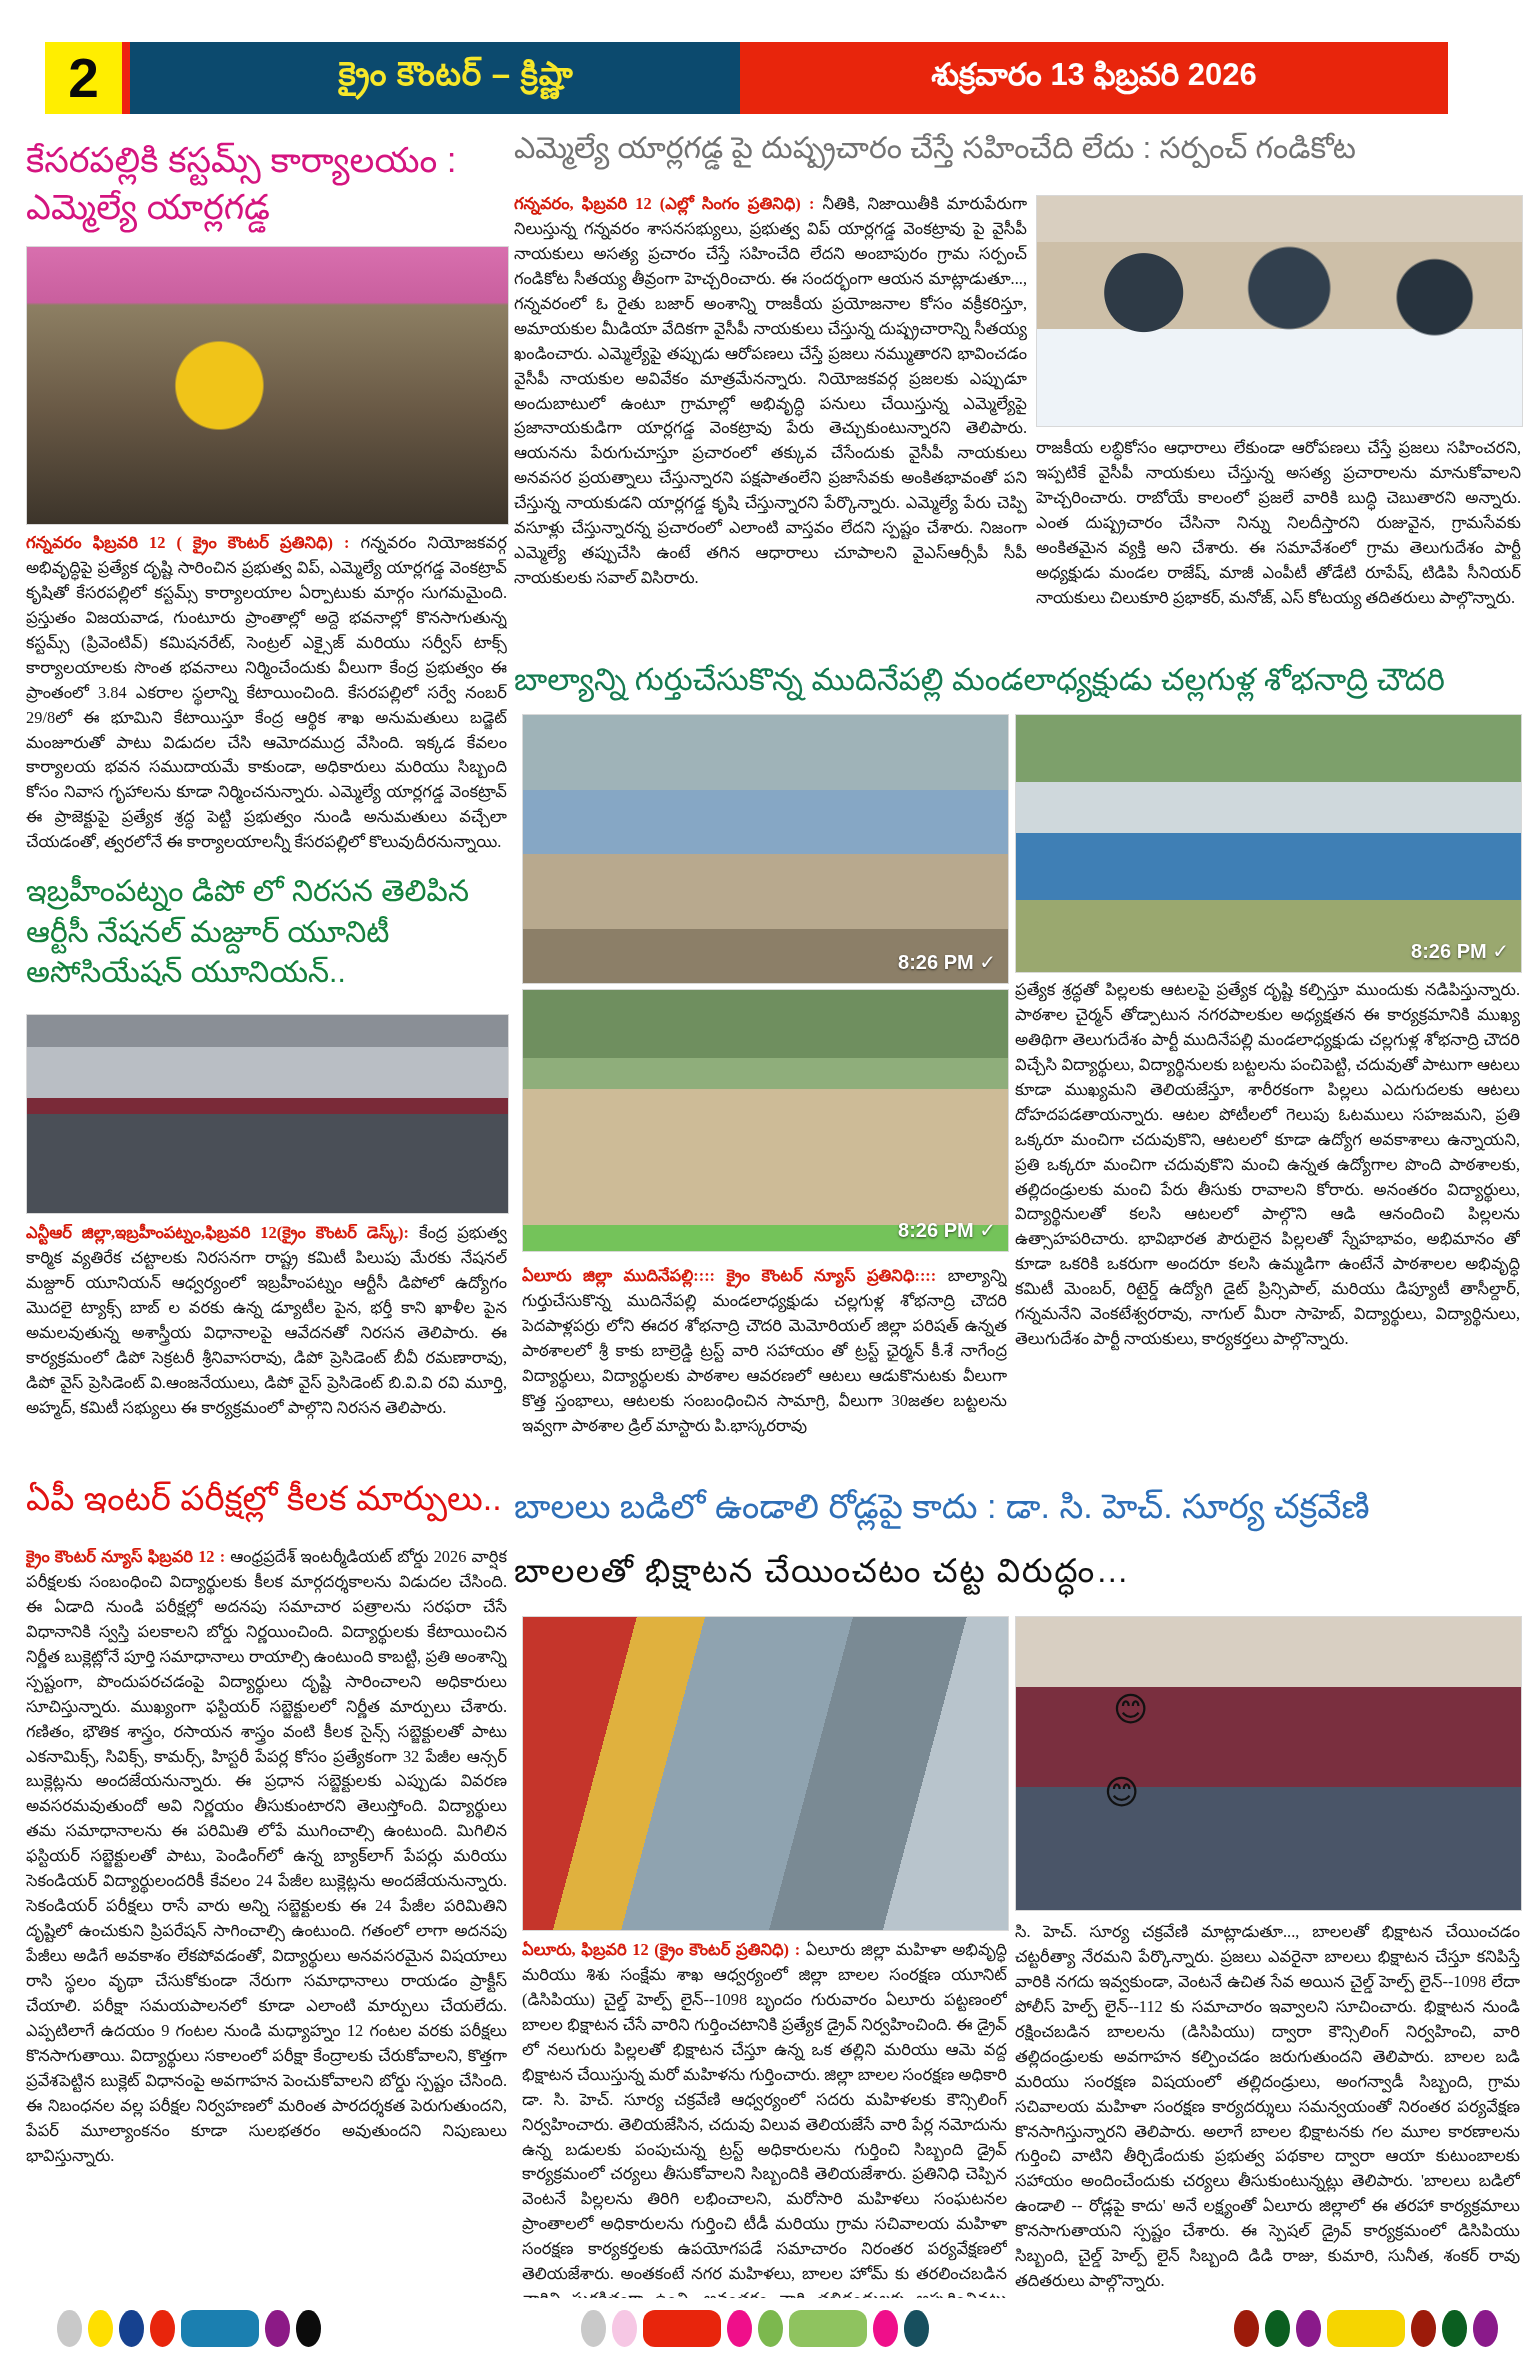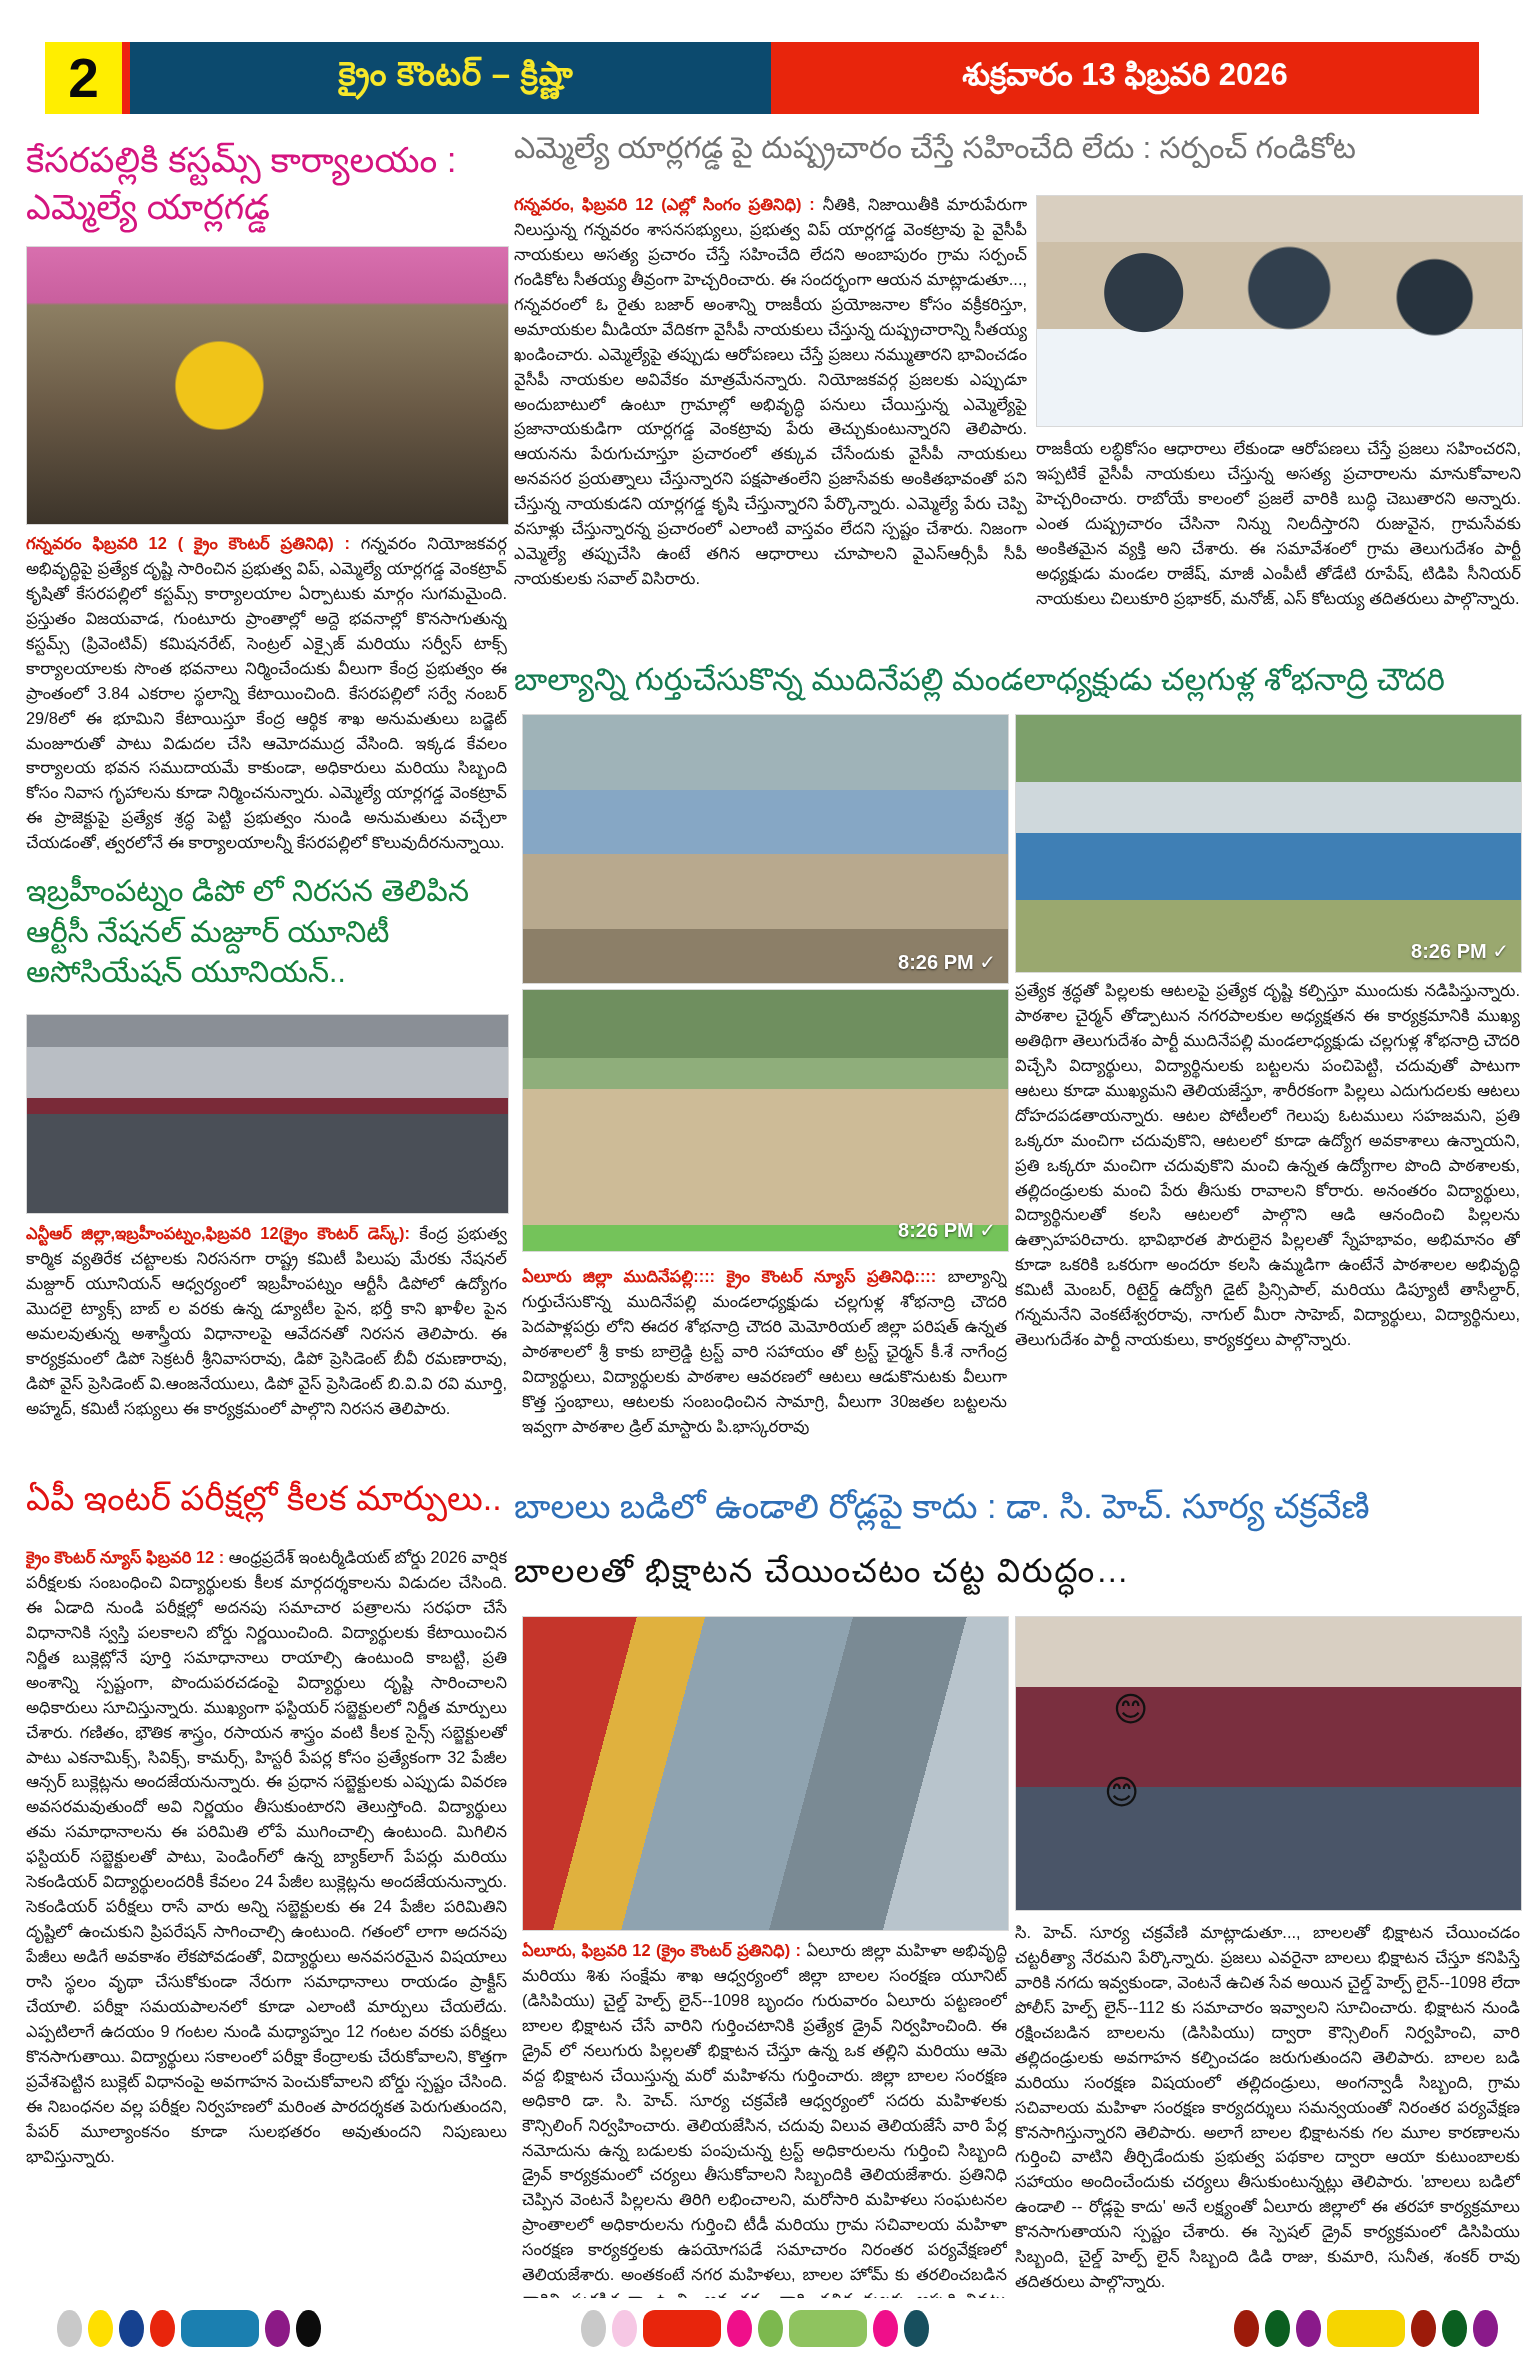--- a/index.html
+++ b/index.html
@@ -13,7 +13,7 @@
   .redstripe{left:122px;top:42px;width:8.2px;height:72px;background:#ee2211;}
   .masthead{left:130px;top:42px;width:652px;height:72px;background:#0c4a6e;color:#f7e72a;
             font-size:33px;font-weight:bold;display:flex;align-items:center;justify-content:center;letter-spacing:0.7px;}
-  .datebar{left:771px;top:42px;width:708px;height:72px;background:#e8250c;color:#ffffff;
+  .datebar{left:740px;top:42px;width:708px;height:72px;background:#e8250c;color:#ffffff;
            font-size:31px;font-weight:bold;display:flex;align-items:center;justify-content:center;}
 
   

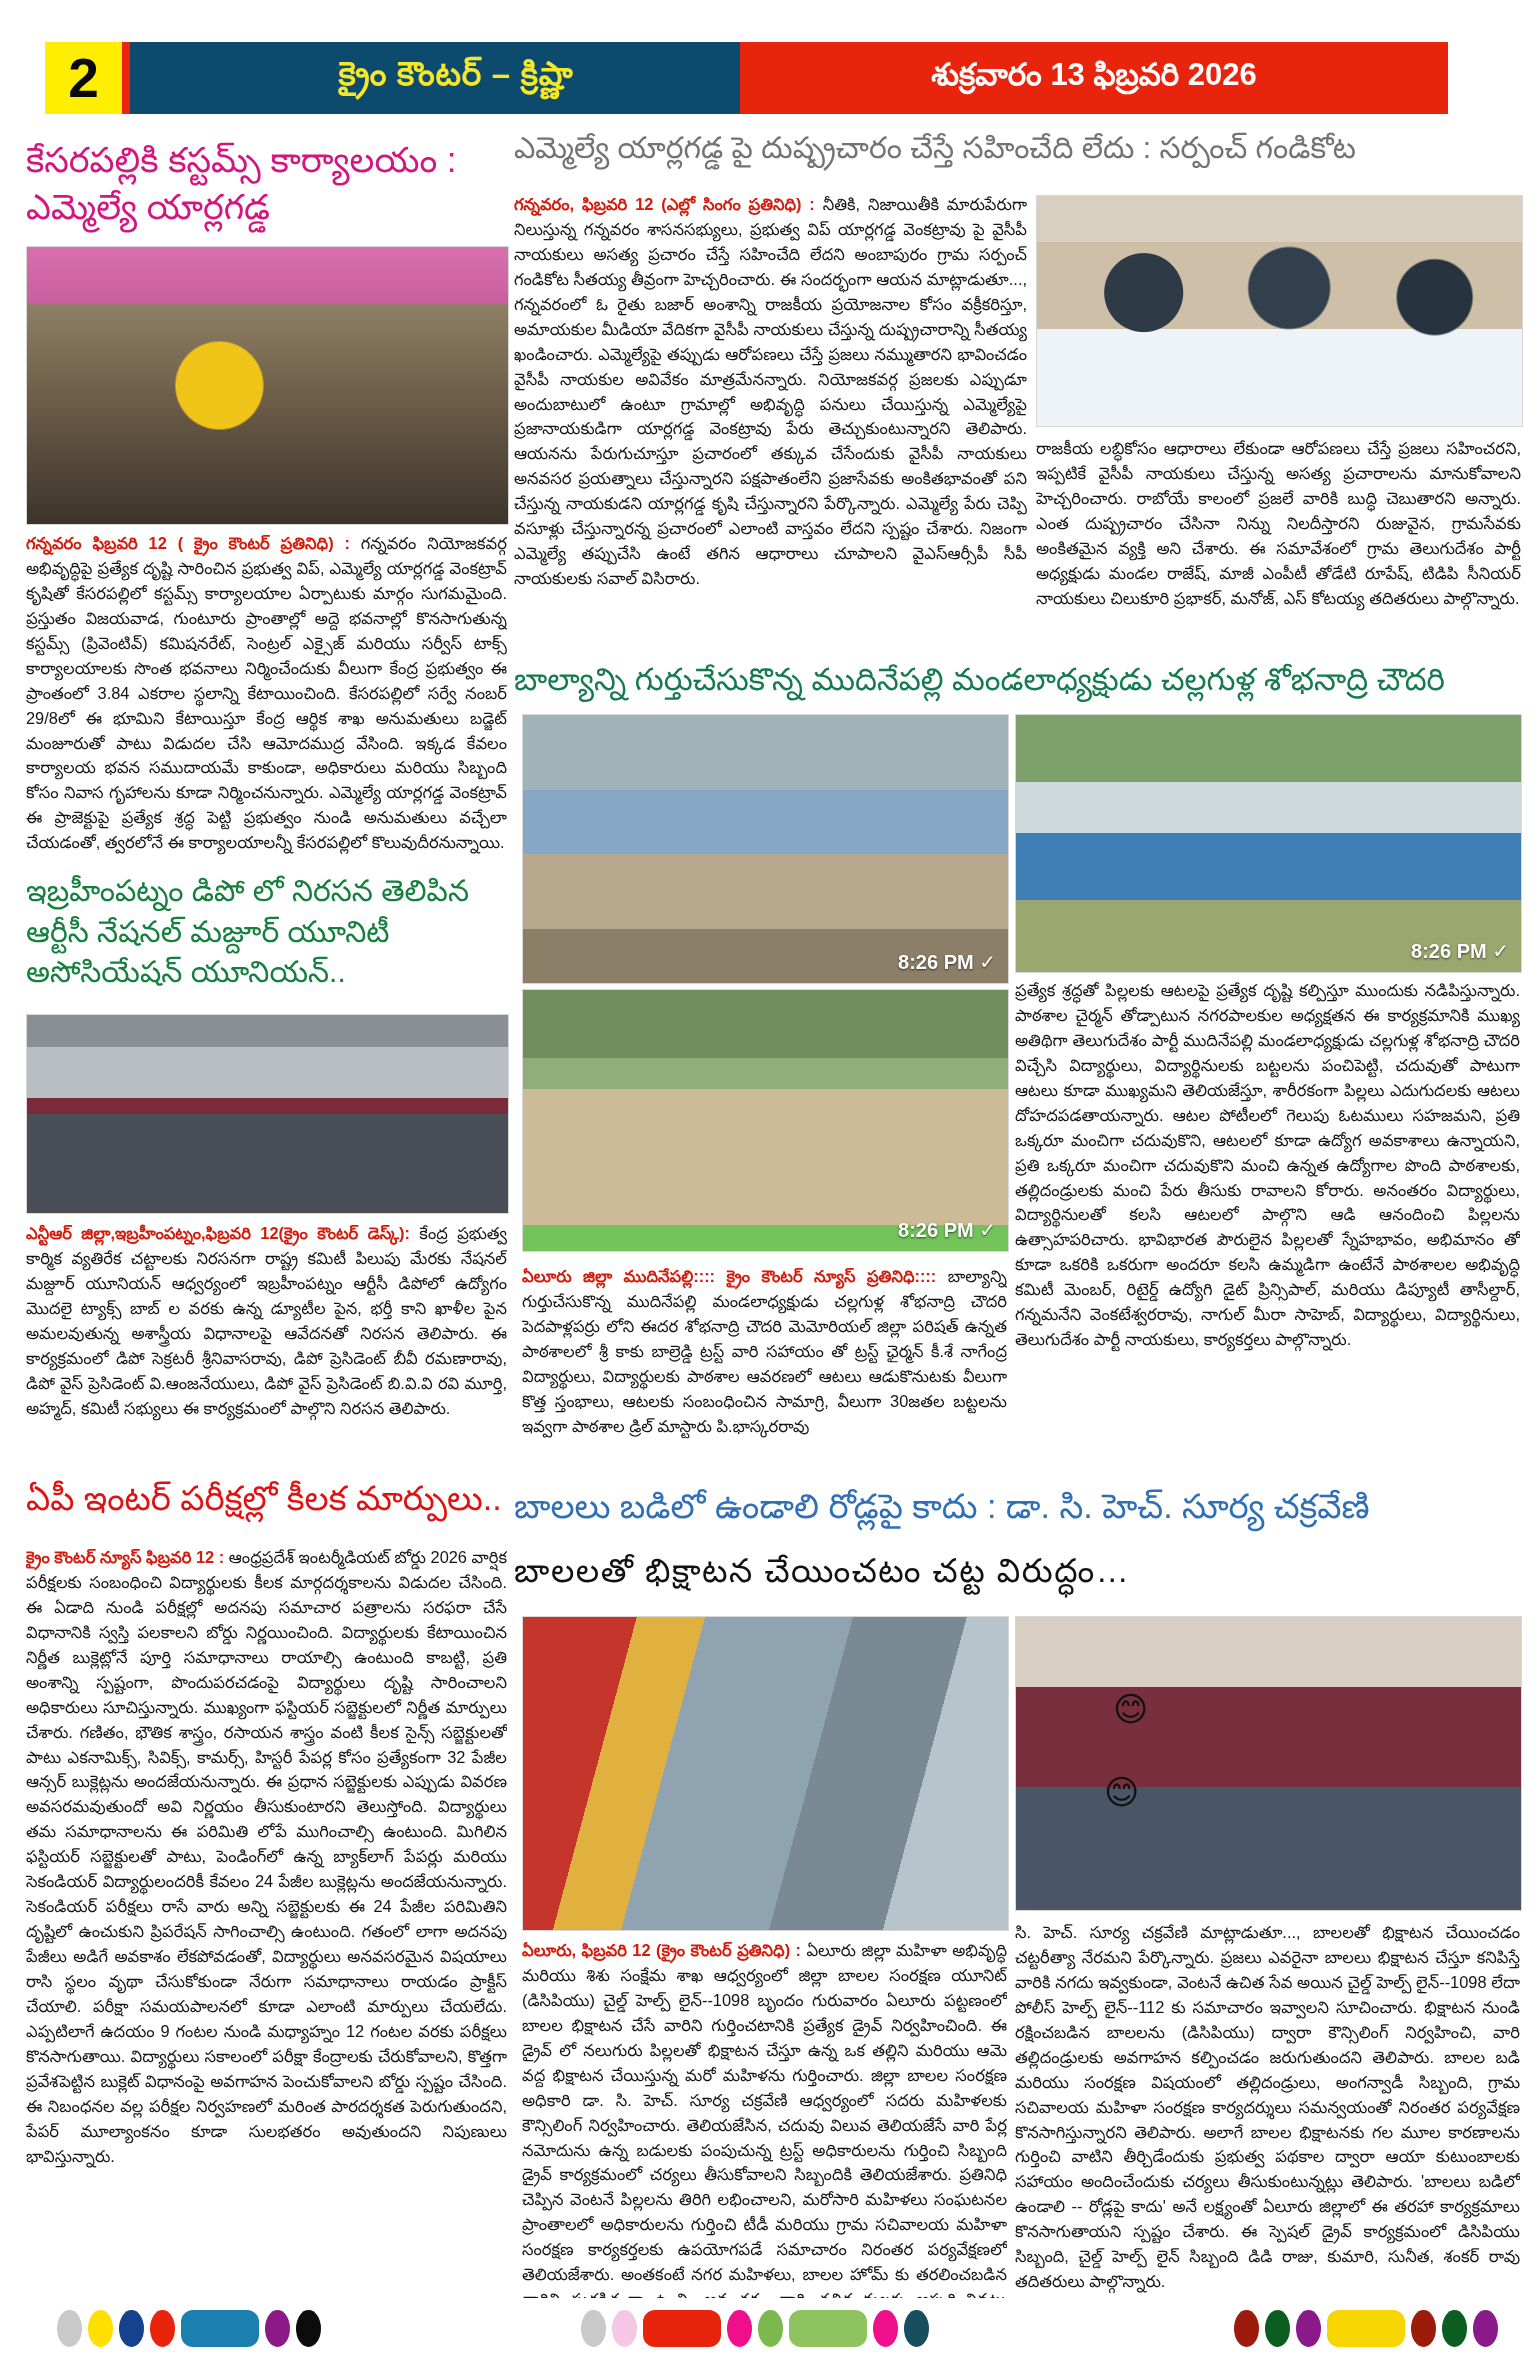--- a/index.html
+++ b/index.html
@@ -27,7 +27,7 @@
   .hl-sub{color:#111111;font-size:33px;letter-spacing:1.5px;}
 
   
-  .para{font-size:16.4px;line-height:1.52;text-align:justify;color:#141414;overflow:hidden;}
+  .para{font-size:16.4px;line-height:1.52;text-align:justify;color:#141414;overflow:hidden;font-family:Liberation Serif, serif;}
   .dateline{color:#d41a0a;font-weight:bold;}
   .caplead{color:#d41a0a;font-weight:bold;}
 

